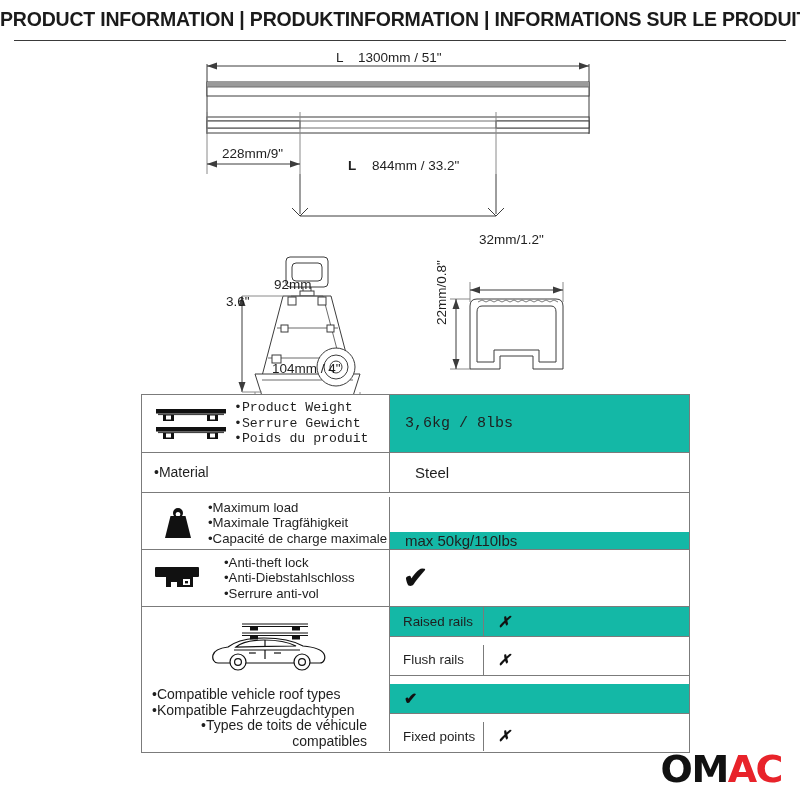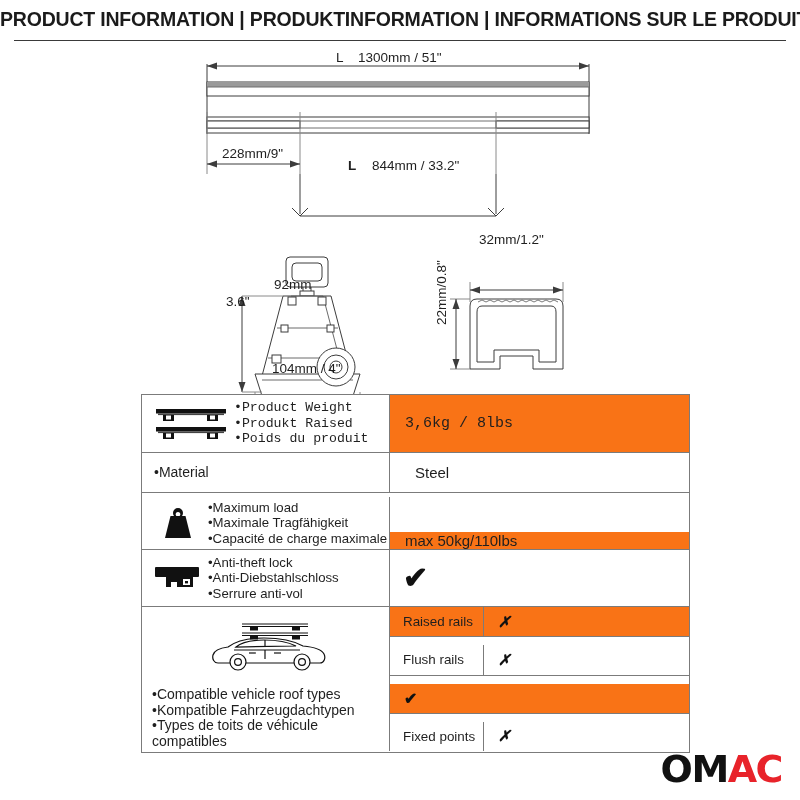--- a/index.html
+++ b/index.html
@@ -368,7 +368,7 @@
         </div>
         <div class="label-lines">
           <div>•Product Weight</div>
-          <div>•Produkt Raised</div>
+          <div>•Serrure Gewicht</div>
           <div>•Poids du produit</div>
         </div>
       </div>

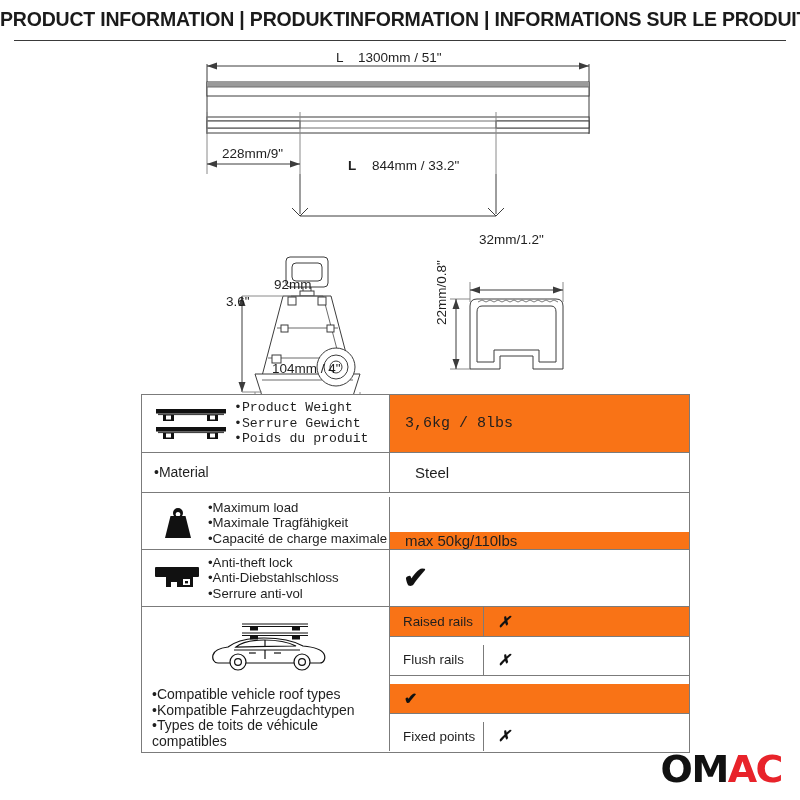--- a/index.html
+++ b/index.html
@@ -65,7 +65,7 @@
     font-size:15px;
     color:#1f1f1f;
   }
-  .shaded{background:#f97316;}
+  .shaded{background:#14b8a6;}
   .white{background:#ffffff;}
 
   .label-lines{

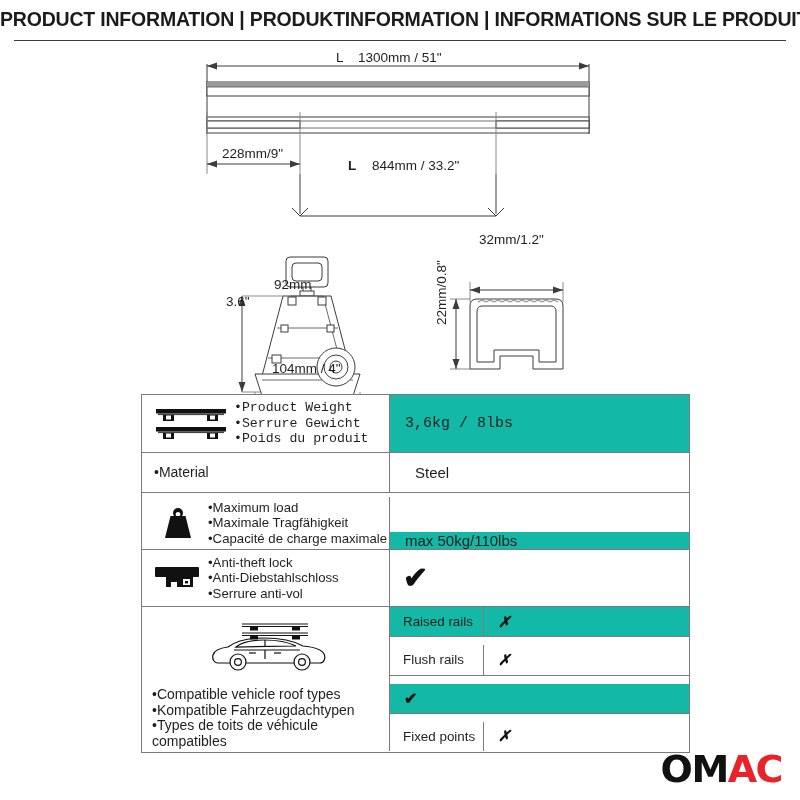--- a/index.html
+++ b/index.html
@@ -415,7 +415,7 @@
             </g>
           </svg>
         </div>
-        <div class="label-lines" style="margin-left:0;">
+        <div class="label-lines" style="margin-left:16px;">
           <div>•Anti-theft lock</div>
           <div>•Anti-Diebstahlschloss</div>
           <div>•Serrure anti-vol</div>

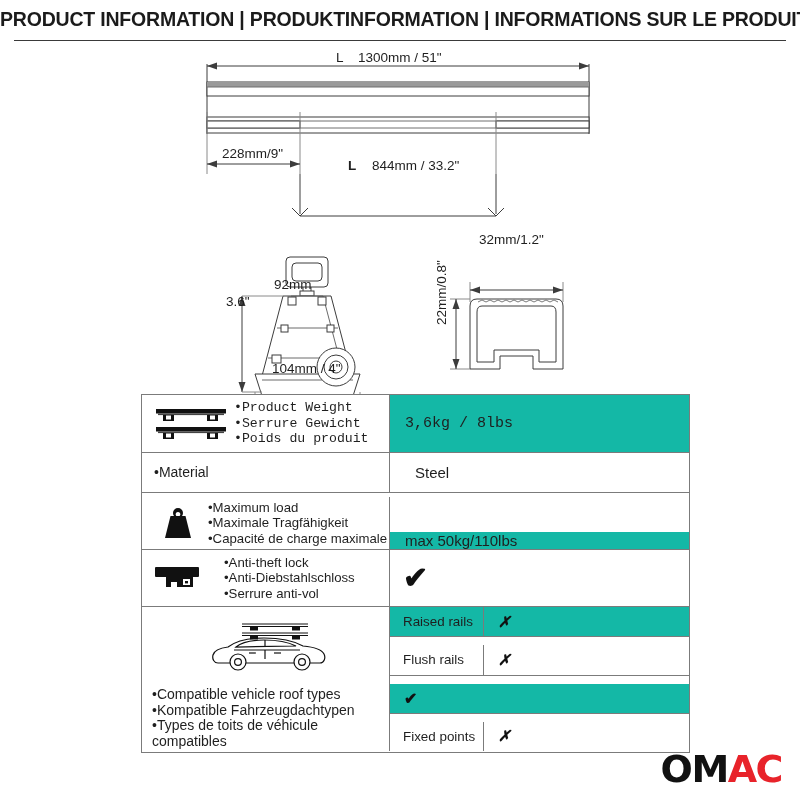--- a/index.html
+++ b/index.html
@@ -114,7 +114,7 @@
     line-height:15.5px;
     color:#1f1f1f;
   }
-  .compat-text .wrapline{white-space:normal;max-width:215px;}
+  .compat-text .wrapline{white-space:normal;max-width:215px;text-align:right;}
   .compat-sub{flex:1;display:flex;flex-direction:column;gap:8px;}
   .compat-subrow{
     flex:1;

